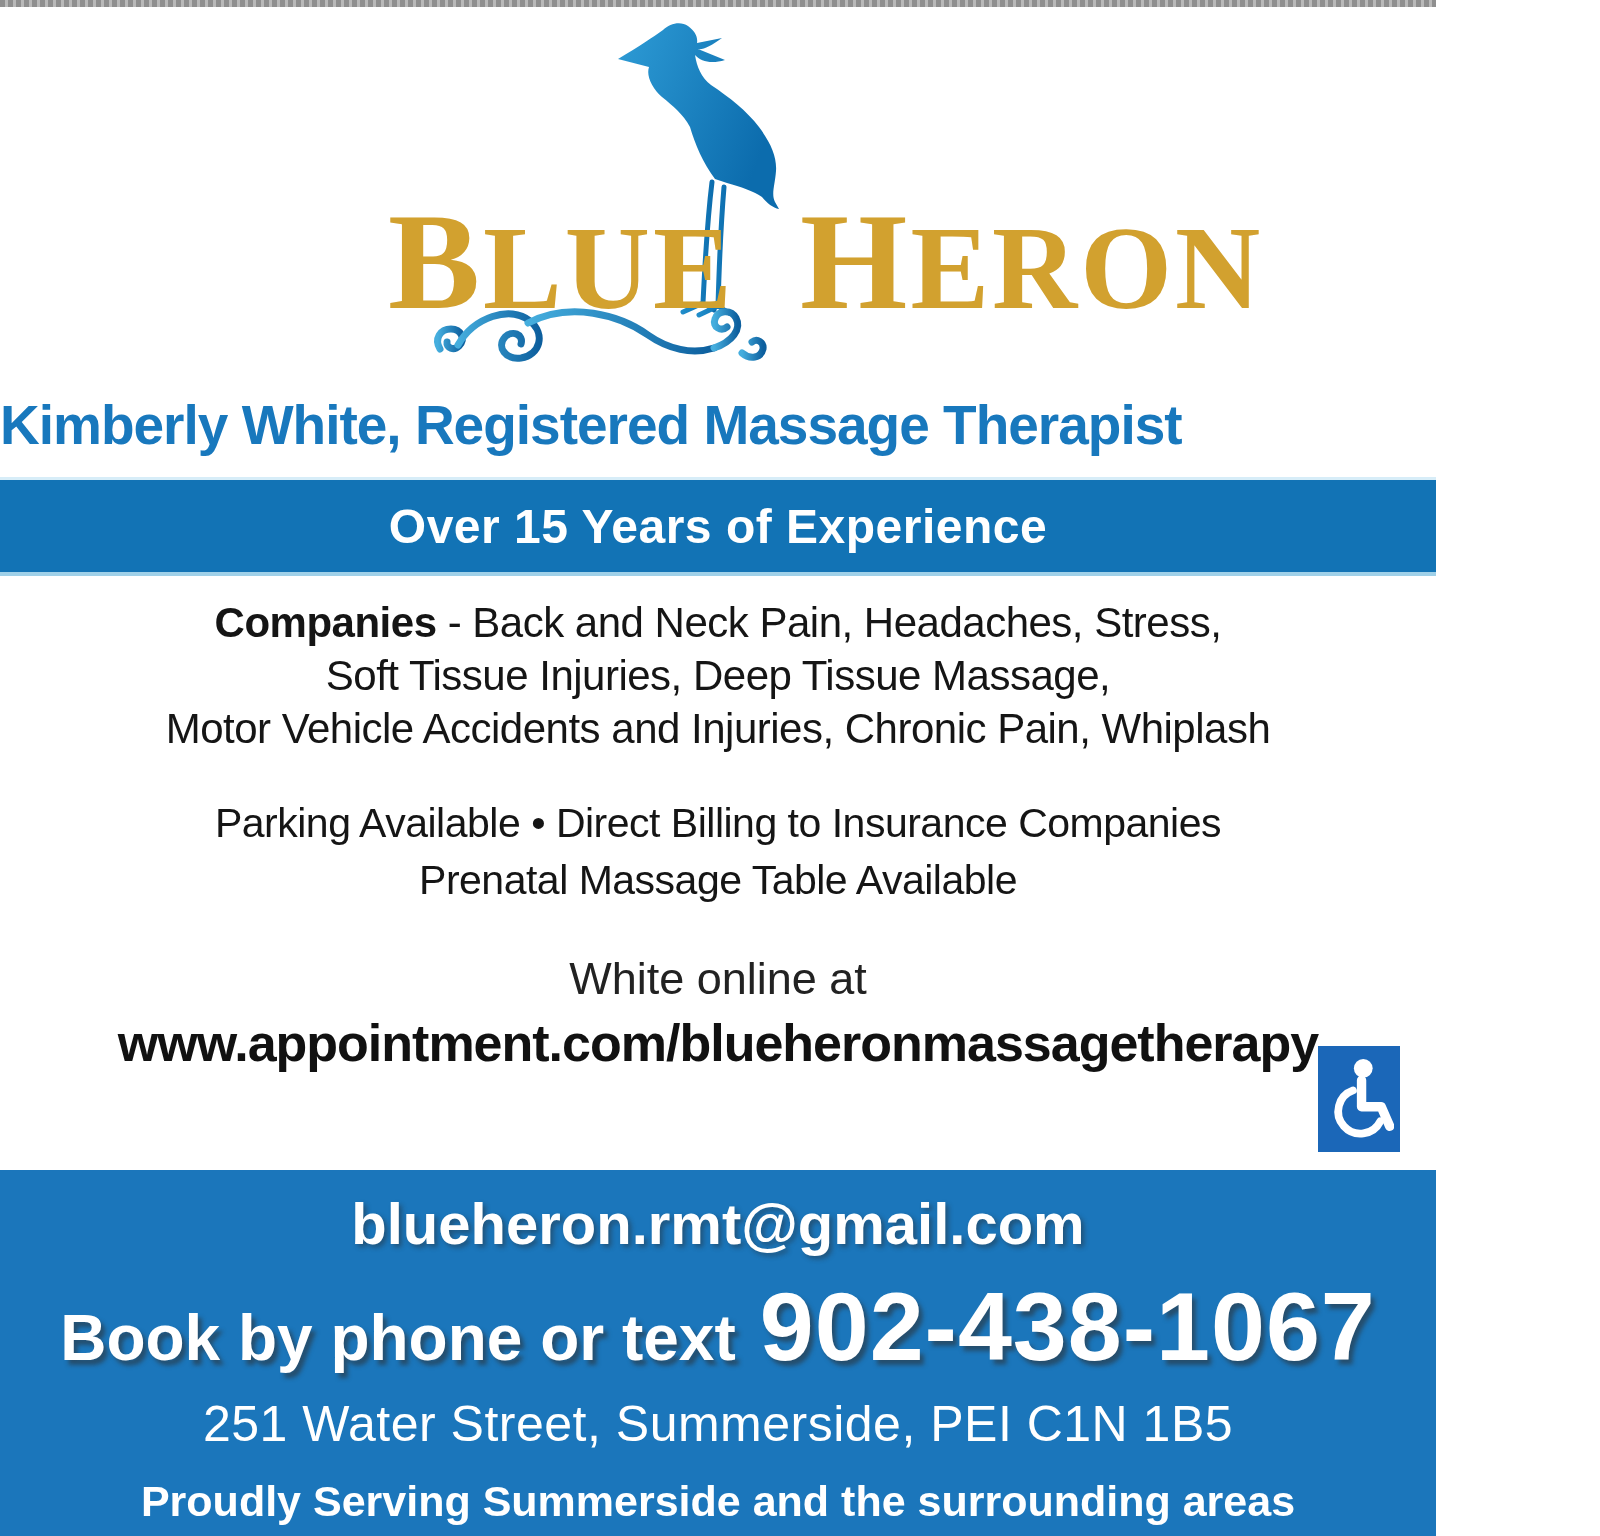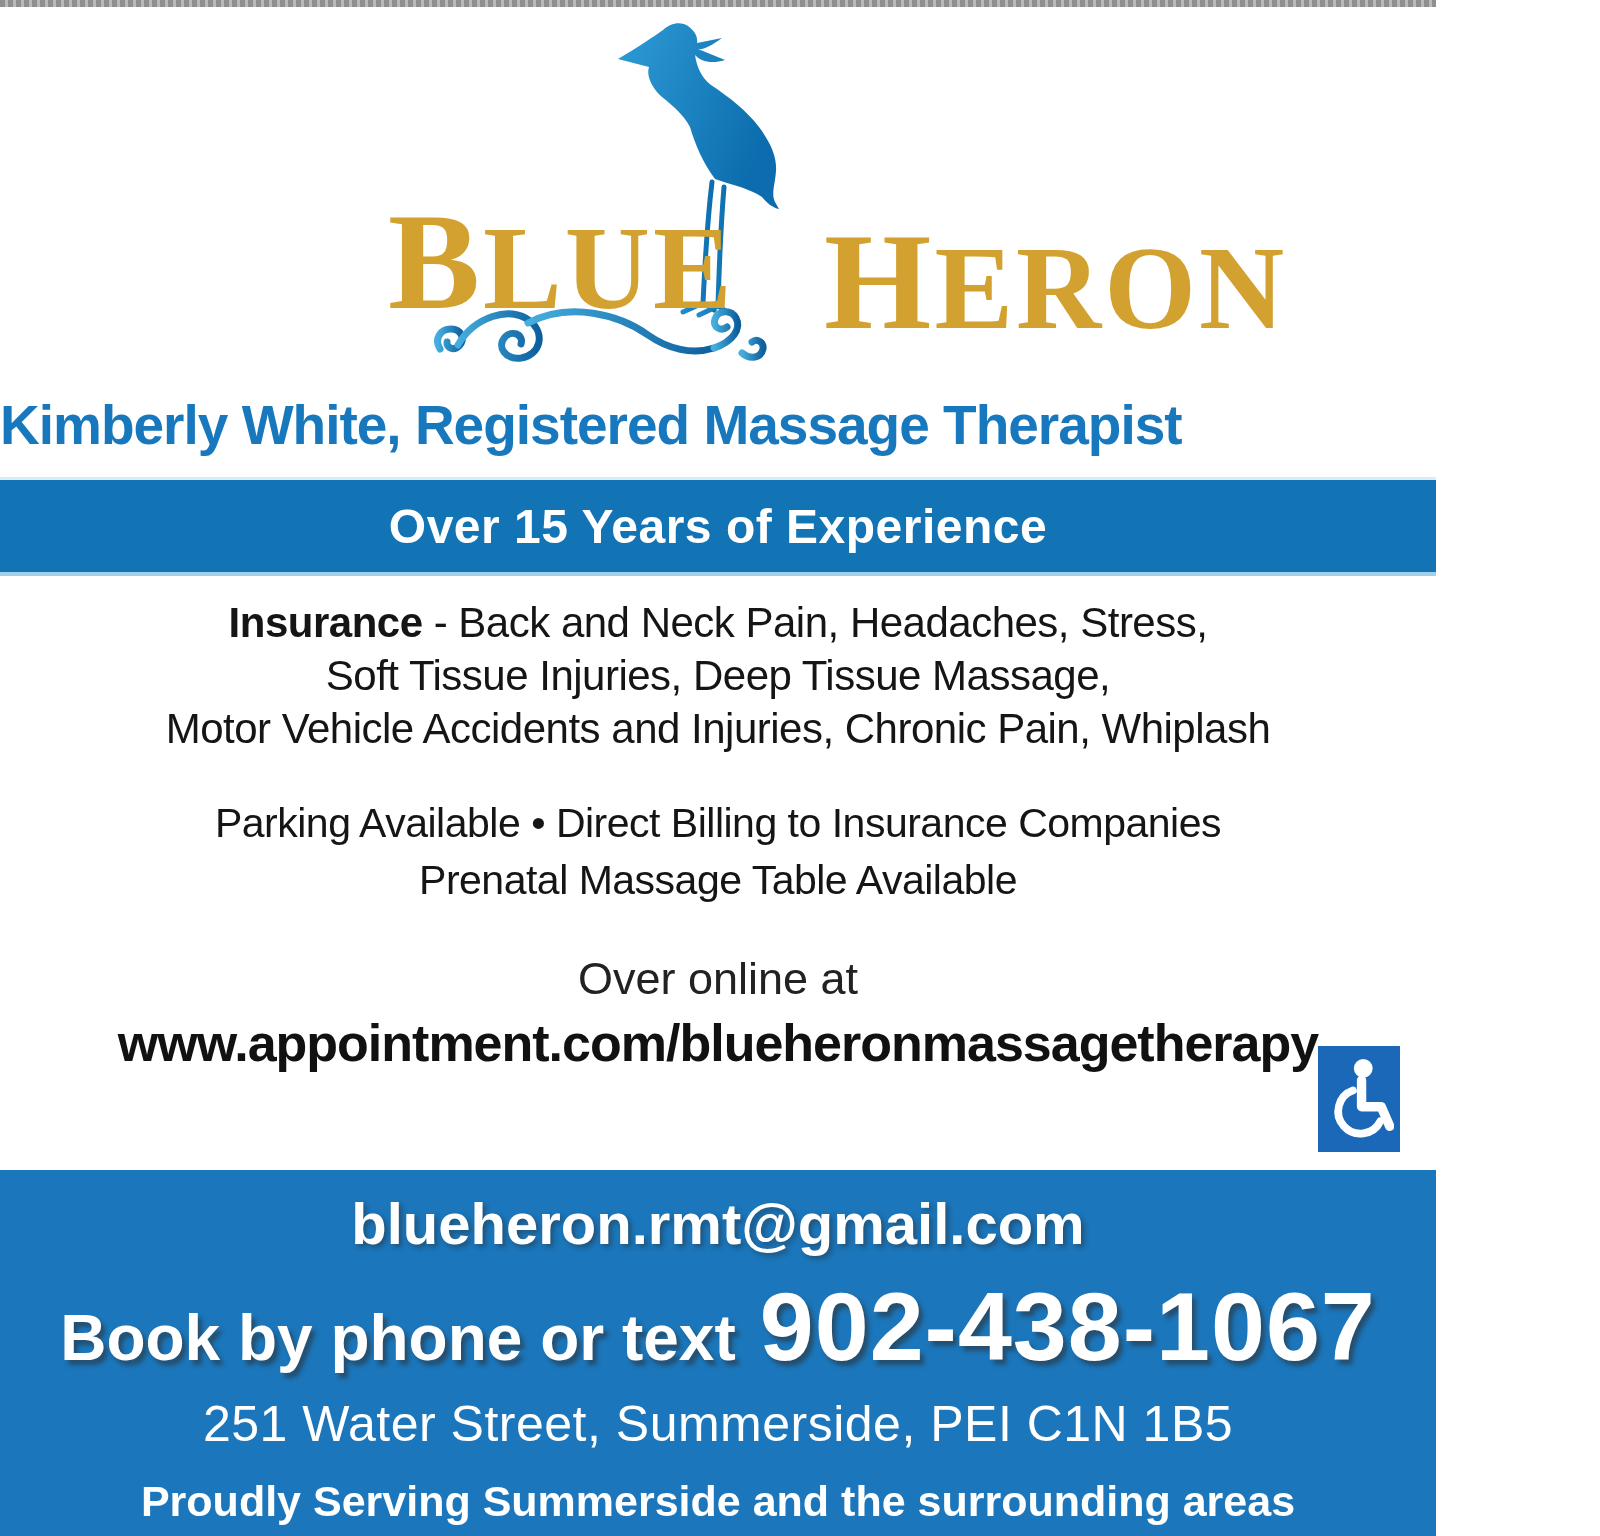--- a/index.html
+++ b/index.html
@@ -21,7 +21,7 @@
   }
   .logo-word::first-letter { font-size:1.17em; }
   .word-blue  { top:186px; left:388px; }
-  .word-heron { top:186px; left:824px;margin-top:20px; }
+  .word-heron { top:186px; left:800px; }
   .logo-sub {
     position:absolute; top:304px; left:790px;
     font-family:"Liberation Serif", serif; font-weight:bold;

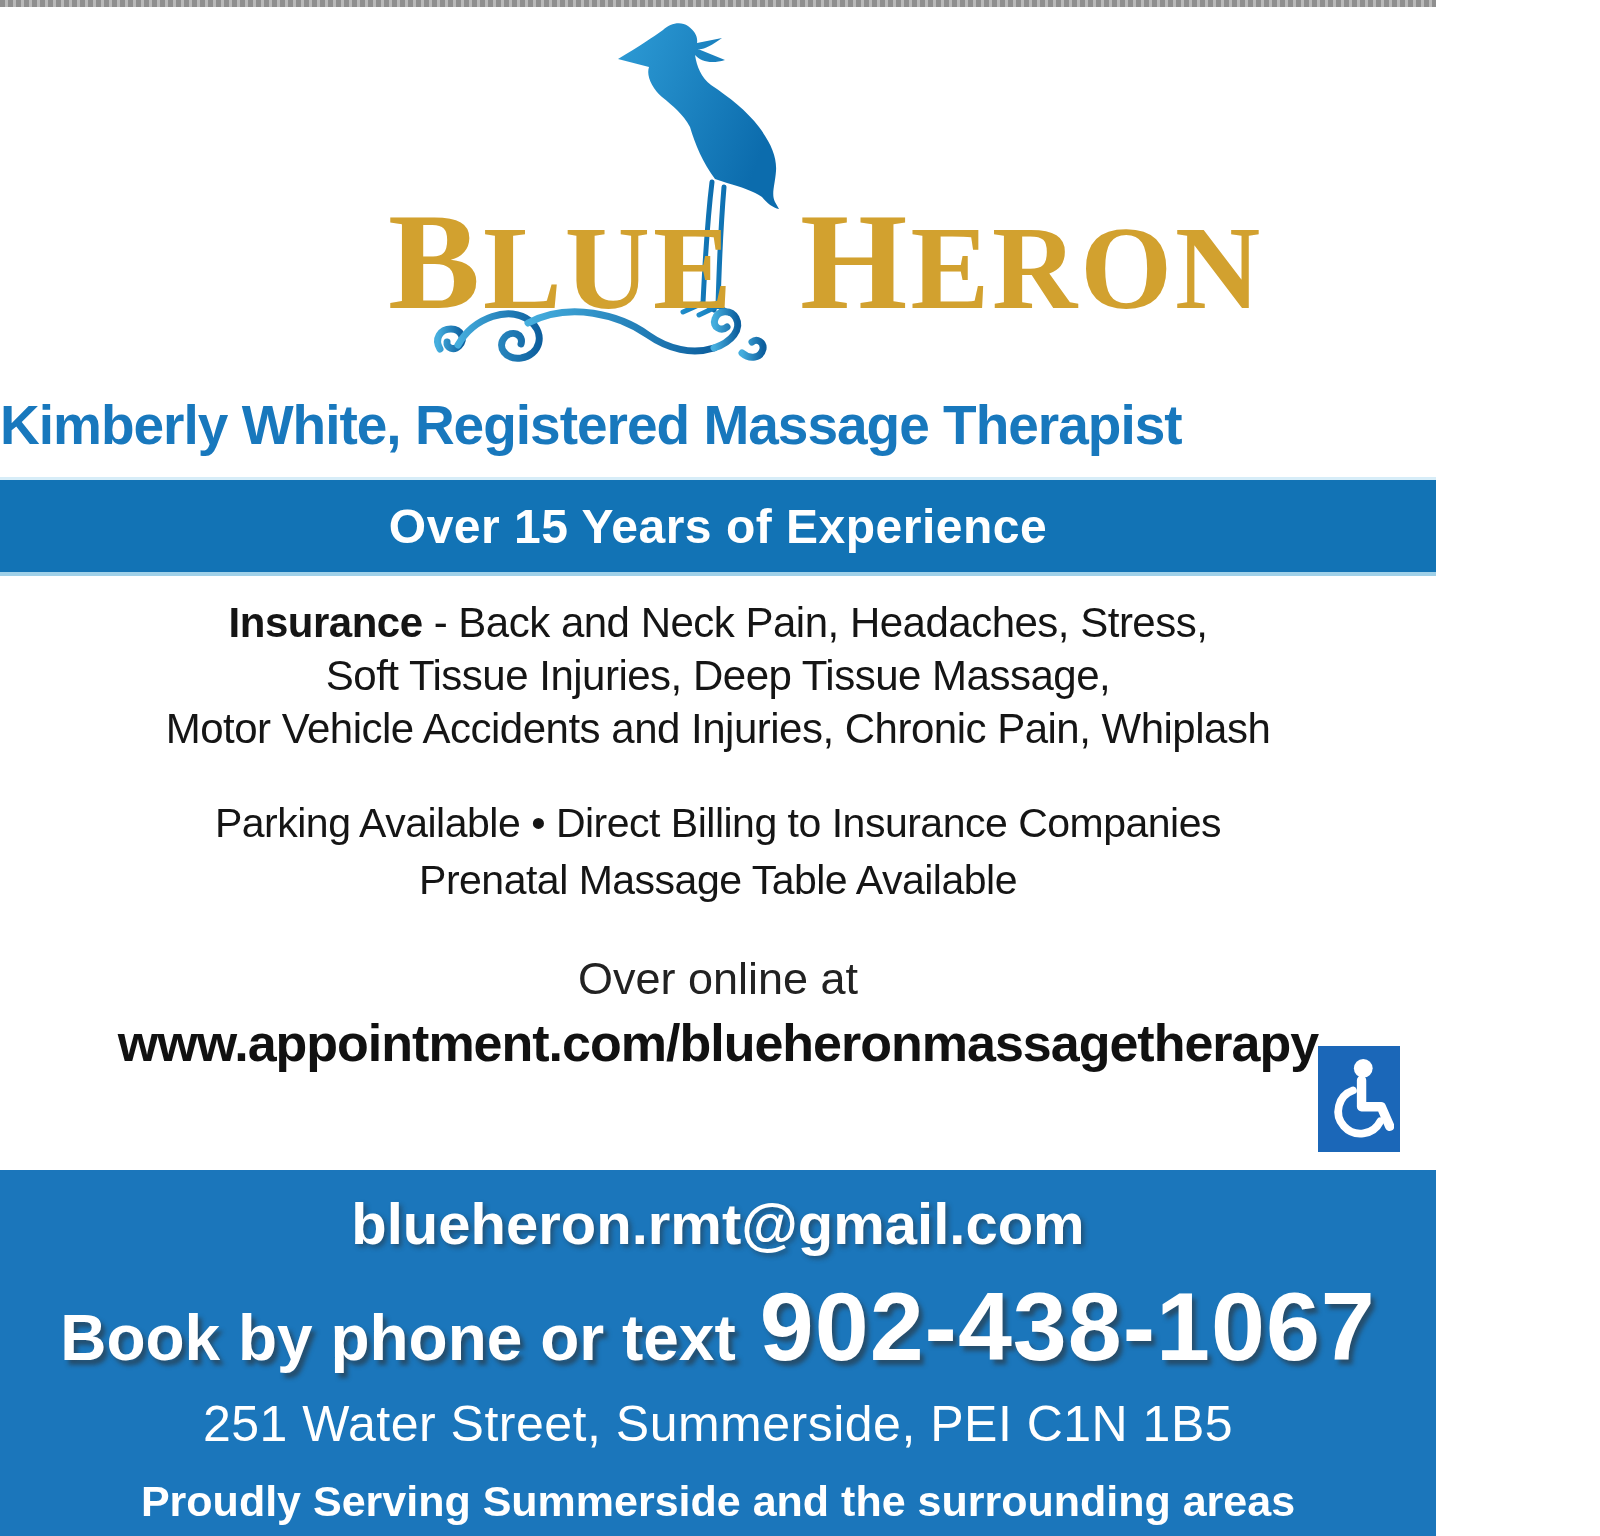--- a/index.html
+++ b/index.html
@@ -135,7 +135,7 @@
 
   <div class="content">
     <p class="para">
-      <span class="line"><b>Insurance</b><span> - Back and Neck Pain, Headaches, Stress,</span></span>
+      <span class="line"><b>Companies</b><span> - Back and Neck Pain, Headaches, Stress,</span></span>
       <span class="line">Soft Tissue Injuries, Deep Tissue Massage,</span>
       <span class="line">Motor Vehicle Accidents and Injuries, Chronic Pain, Whiplash</span>
     </p>

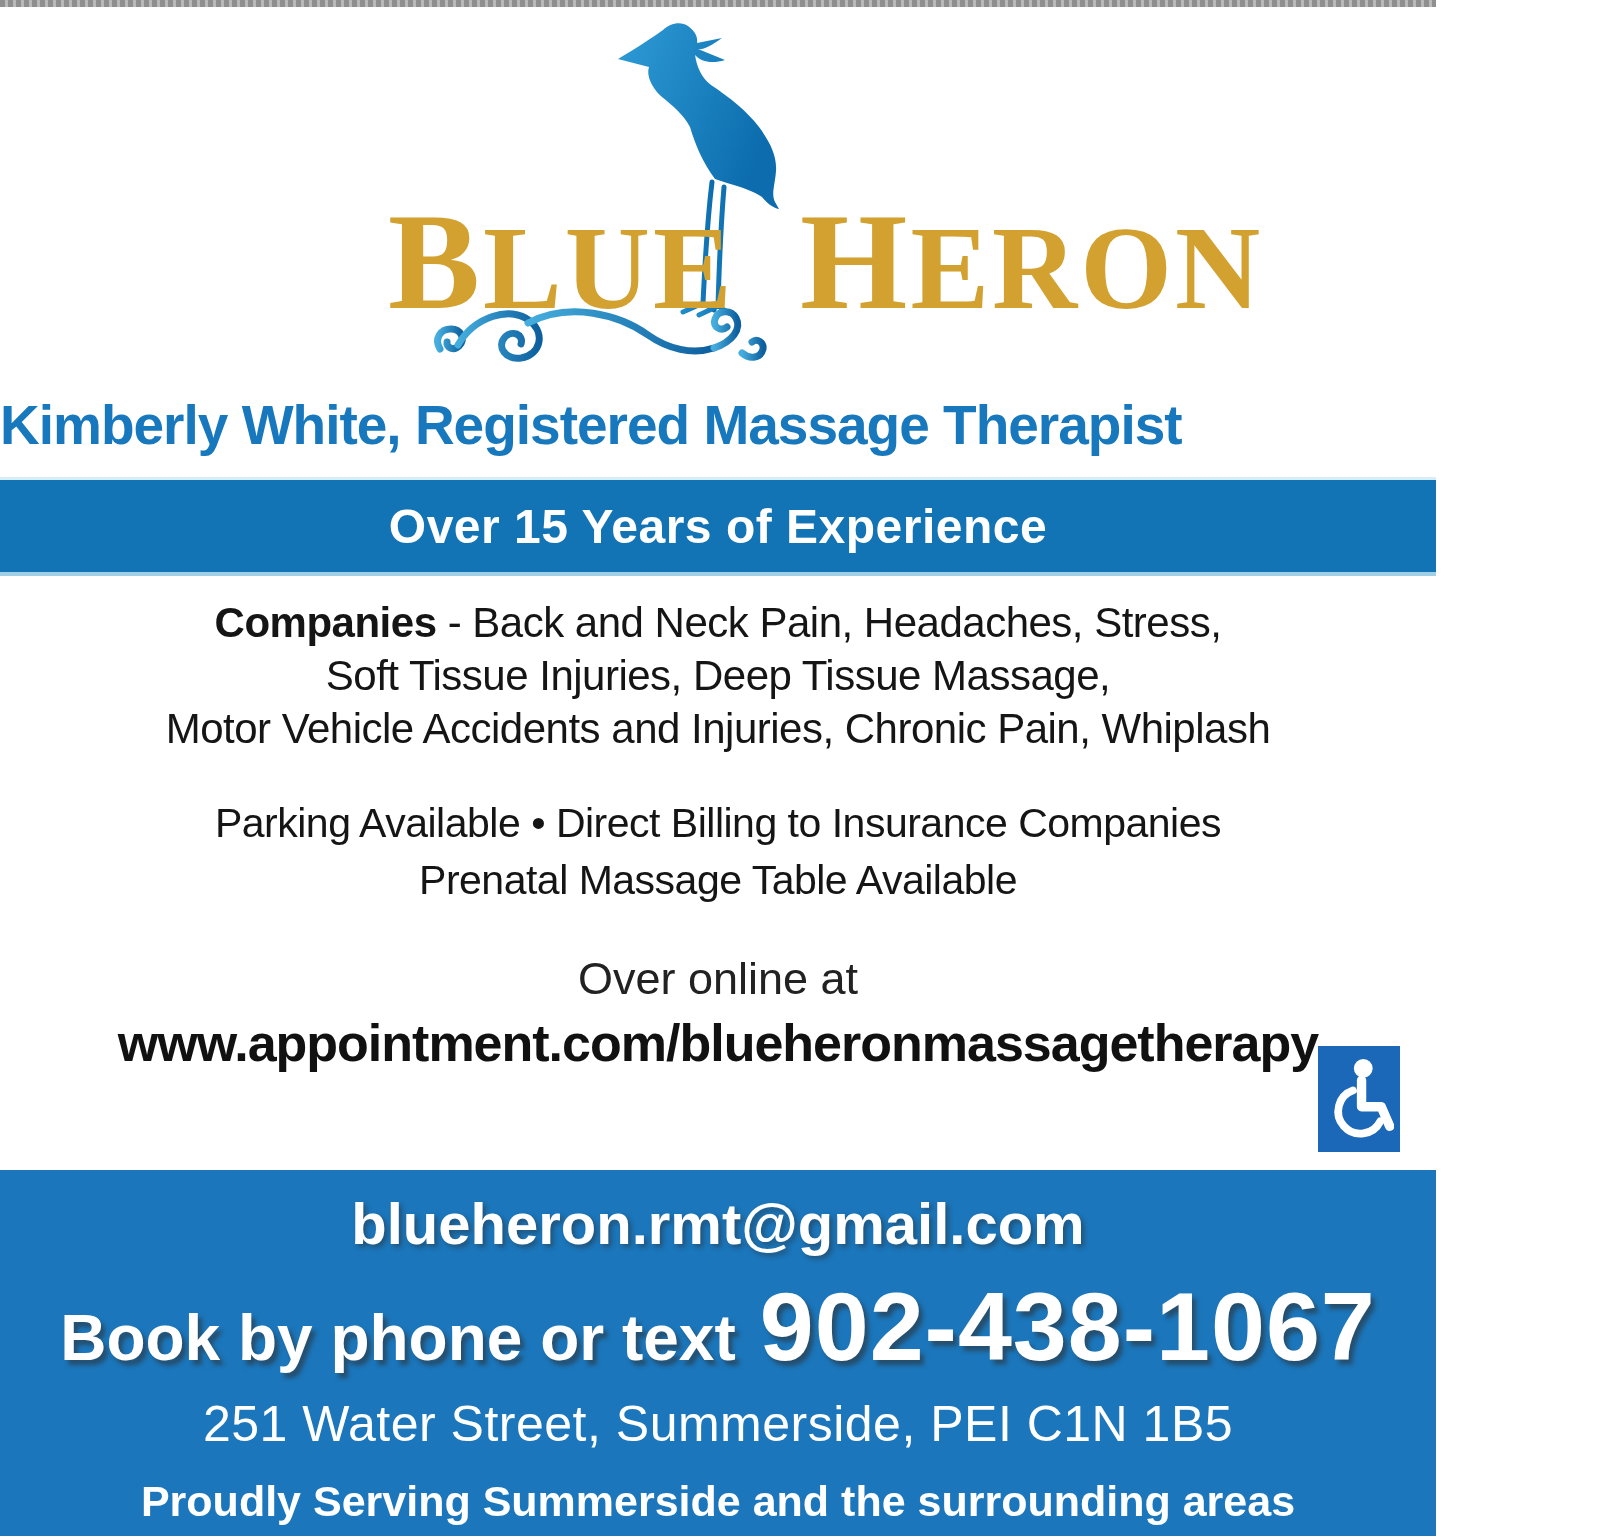--- a/index.html
+++ b/index.html
@@ -143,7 +143,7 @@
       <span class="line">Parking Available • Direct Billing to Insurance Companies</span>
       <span class="line">Prenatal Massage Table Available</span>
     </p>
-    <div class="book-online">Over online at</div>
+    <div class="book-online">White online at</div>
     <div class="url">www.appointment.com/blueheronmassagetherapy</div>
   </div>
 

